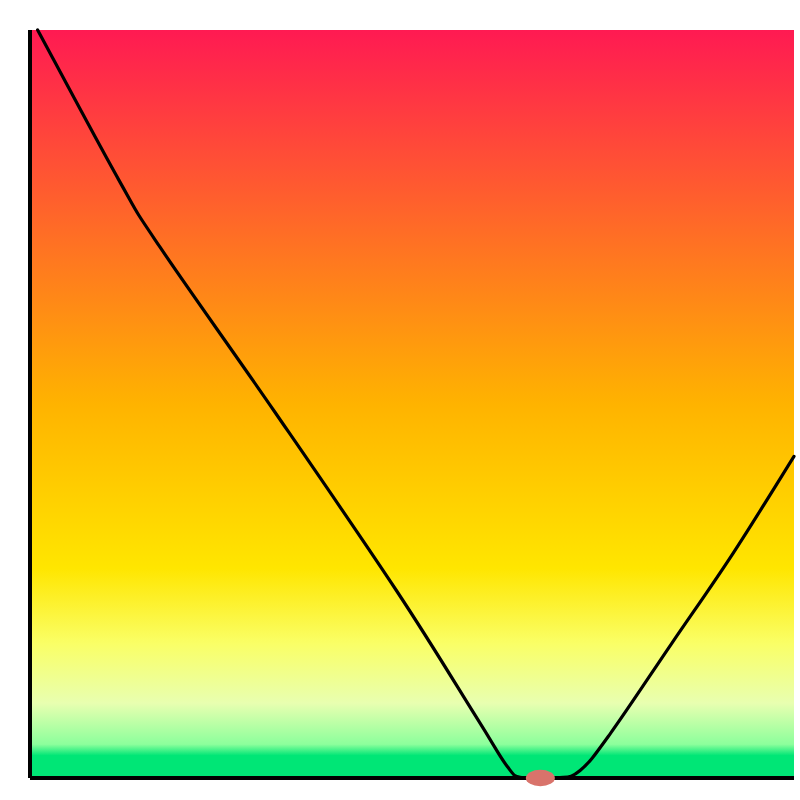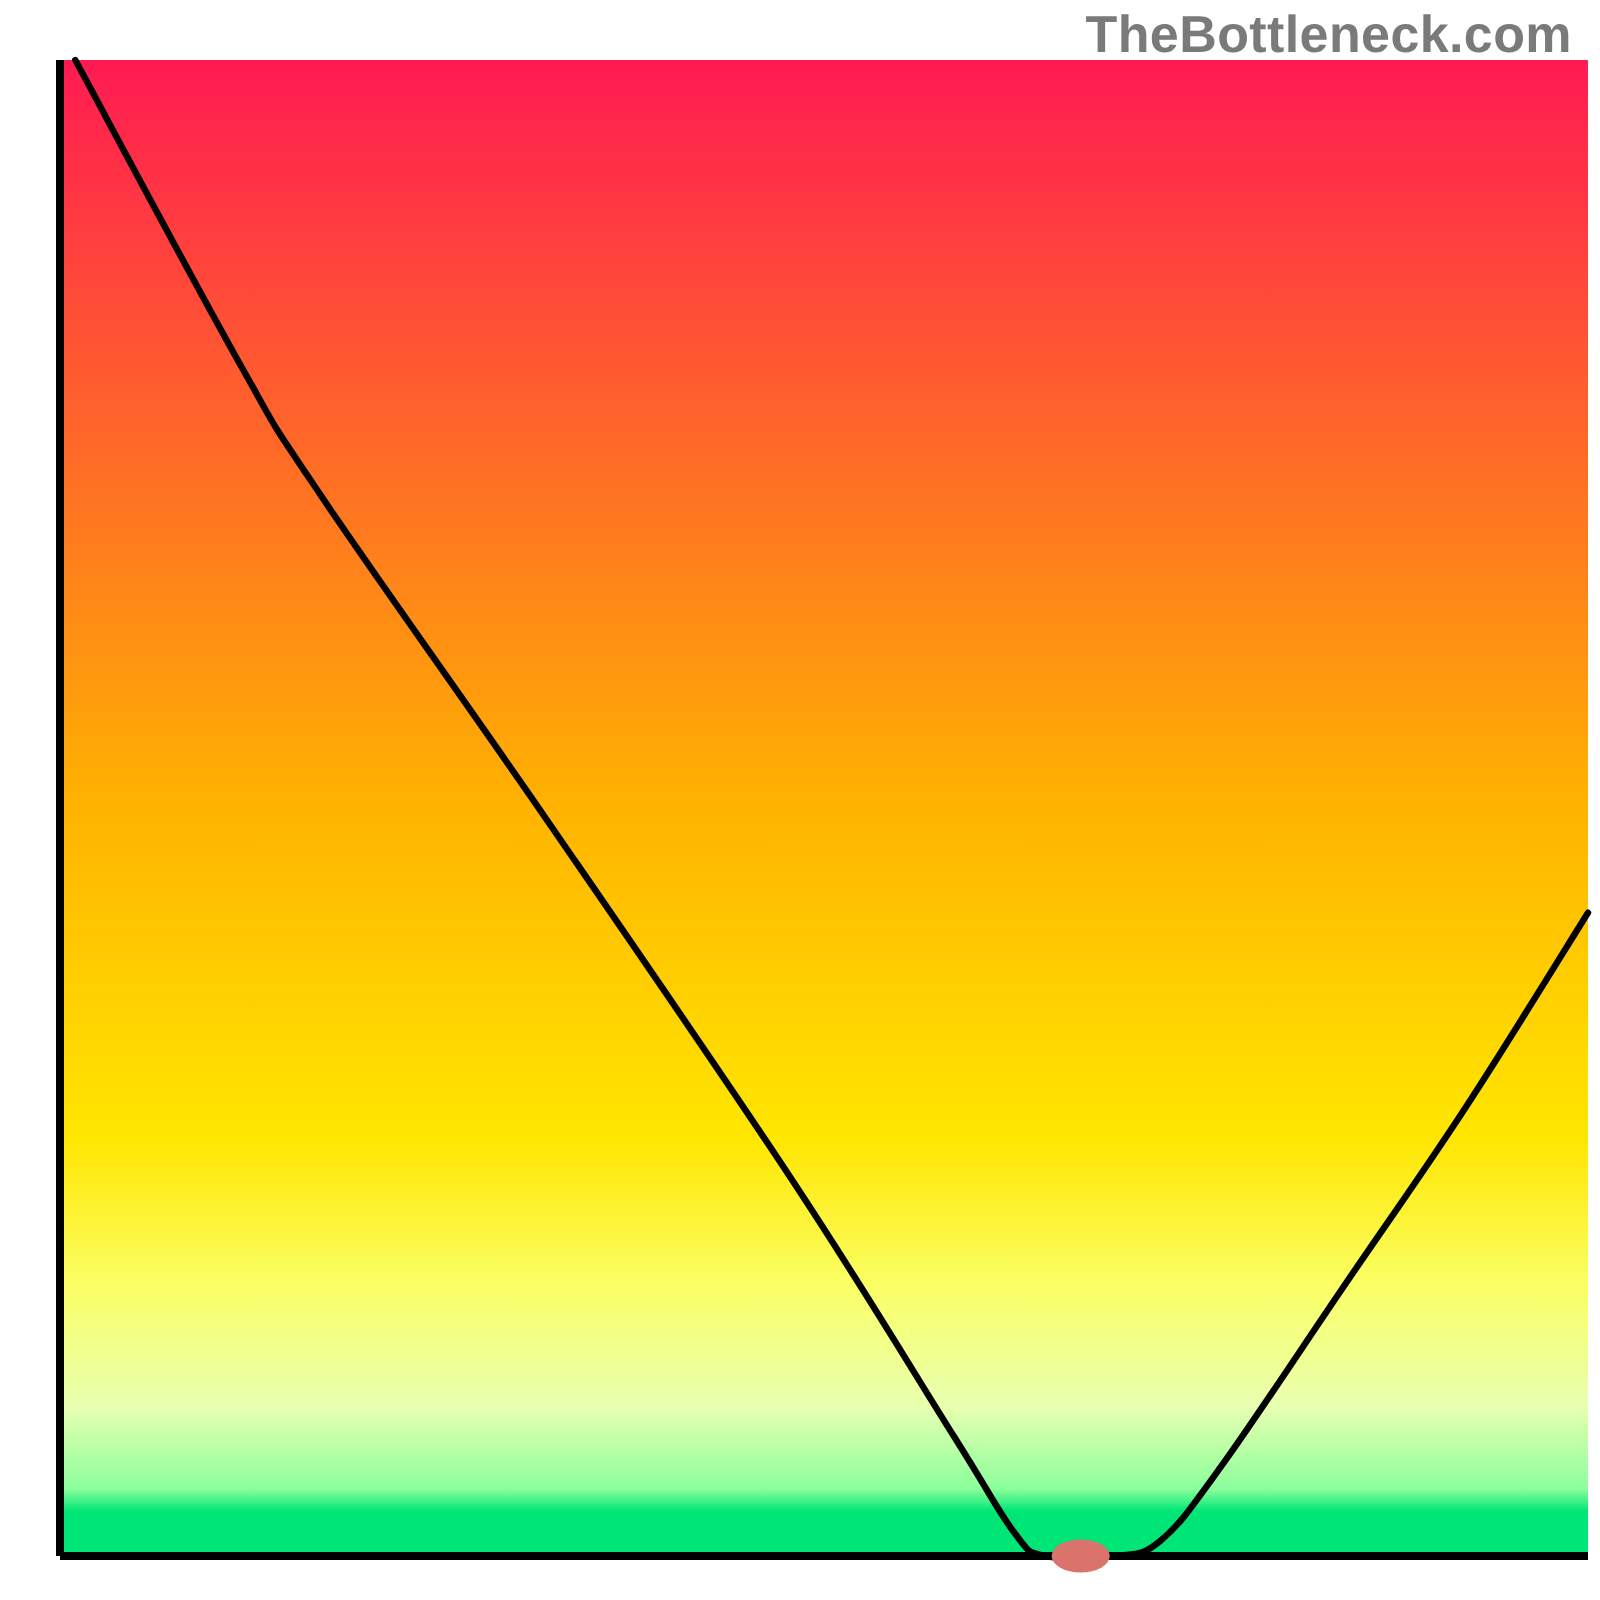--- a/index.html
+++ b/index.html
@@ -56,7 +56,6 @@
 
     <ellipse id="marker" cx="540.3519999999999" cy="778" rx="14.516" ry="8.228000000000002" fill="#d9736b"></ellipse>
   </svg>
-  <div class="watermark">TheBottleneck.com</div>
 </div>
 
 </body></html>

